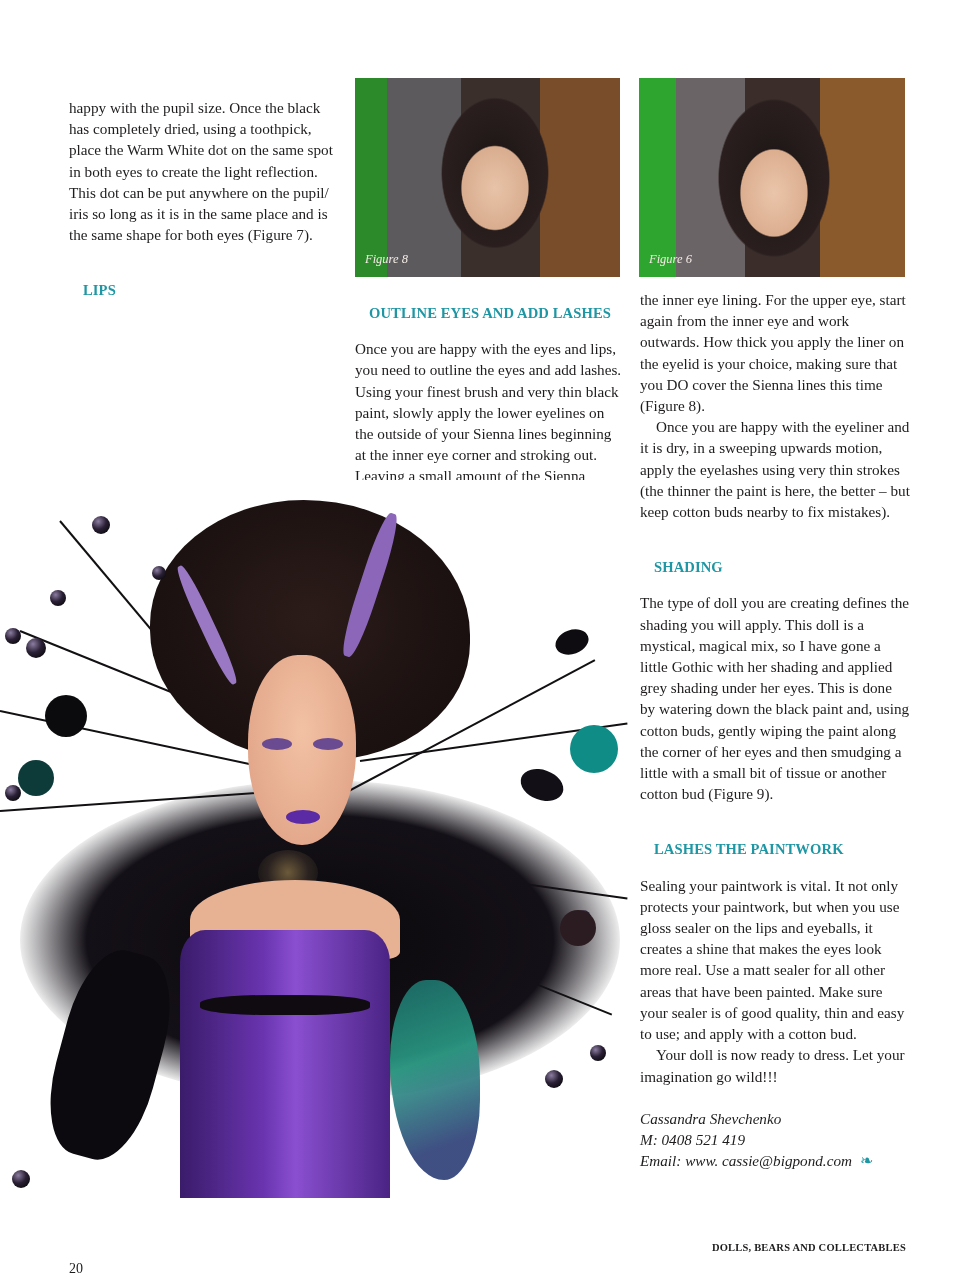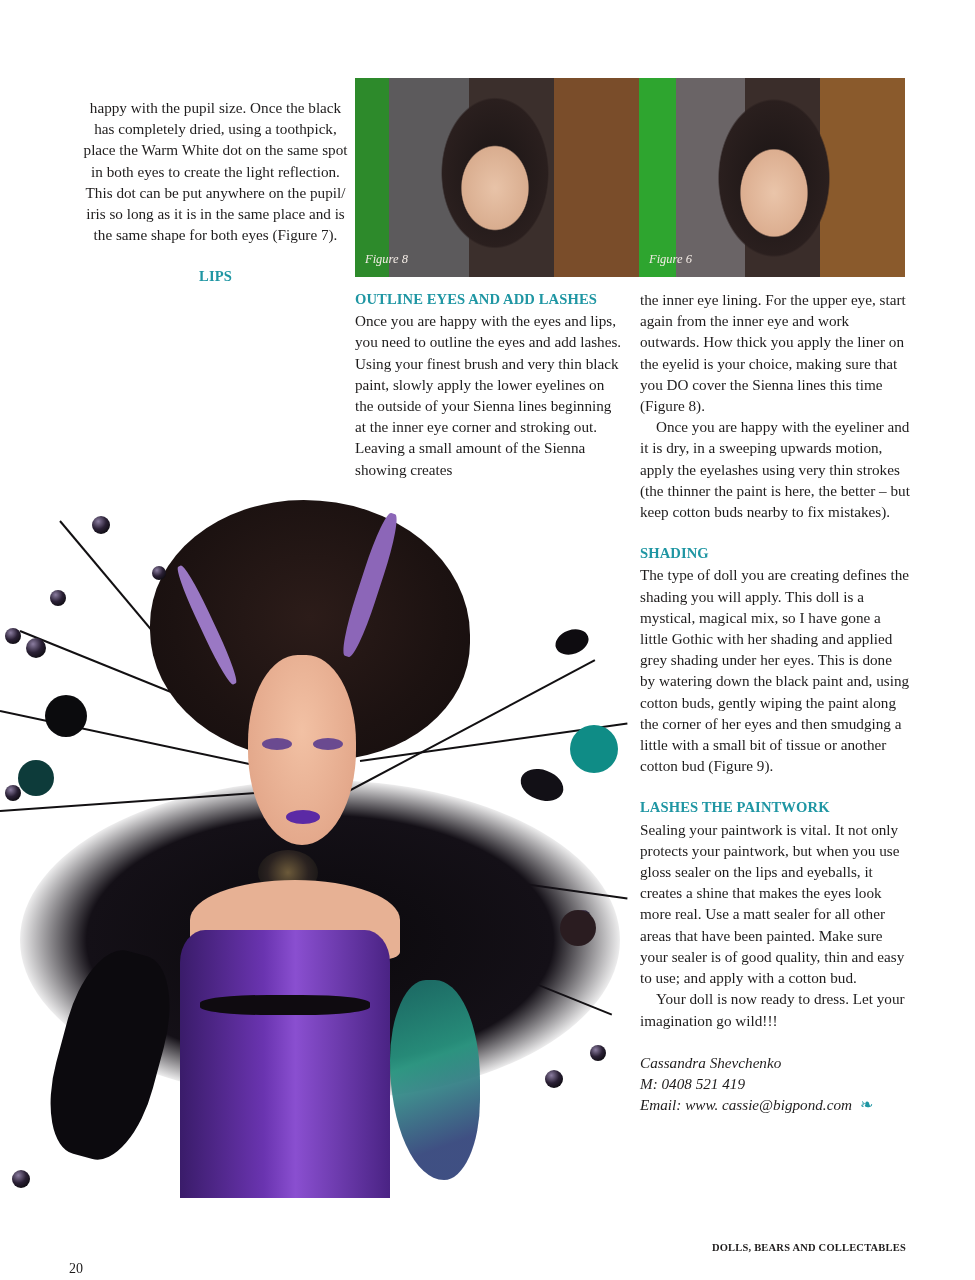--- a/index.html
+++ b/index.html
@@ -10,7 +10,7 @@
   .col p.indent { text-indent:16px; }
   .heading { color:#1f96a3; font-weight:bold; font-size:14.6px; letter-spacing:0.1px; margin:0; line-height:21.2px; }
   .gap { height:21px; }
-  #col1 { left:78px; top:97px; width:275px;text-align:center; }
+  #col1 { left:69px; top:97px; width:275px; }
   #col2 { left:355px; top:289px; width:270px; }
   #col3 { left:640px; top:289px; width:270px; }
 

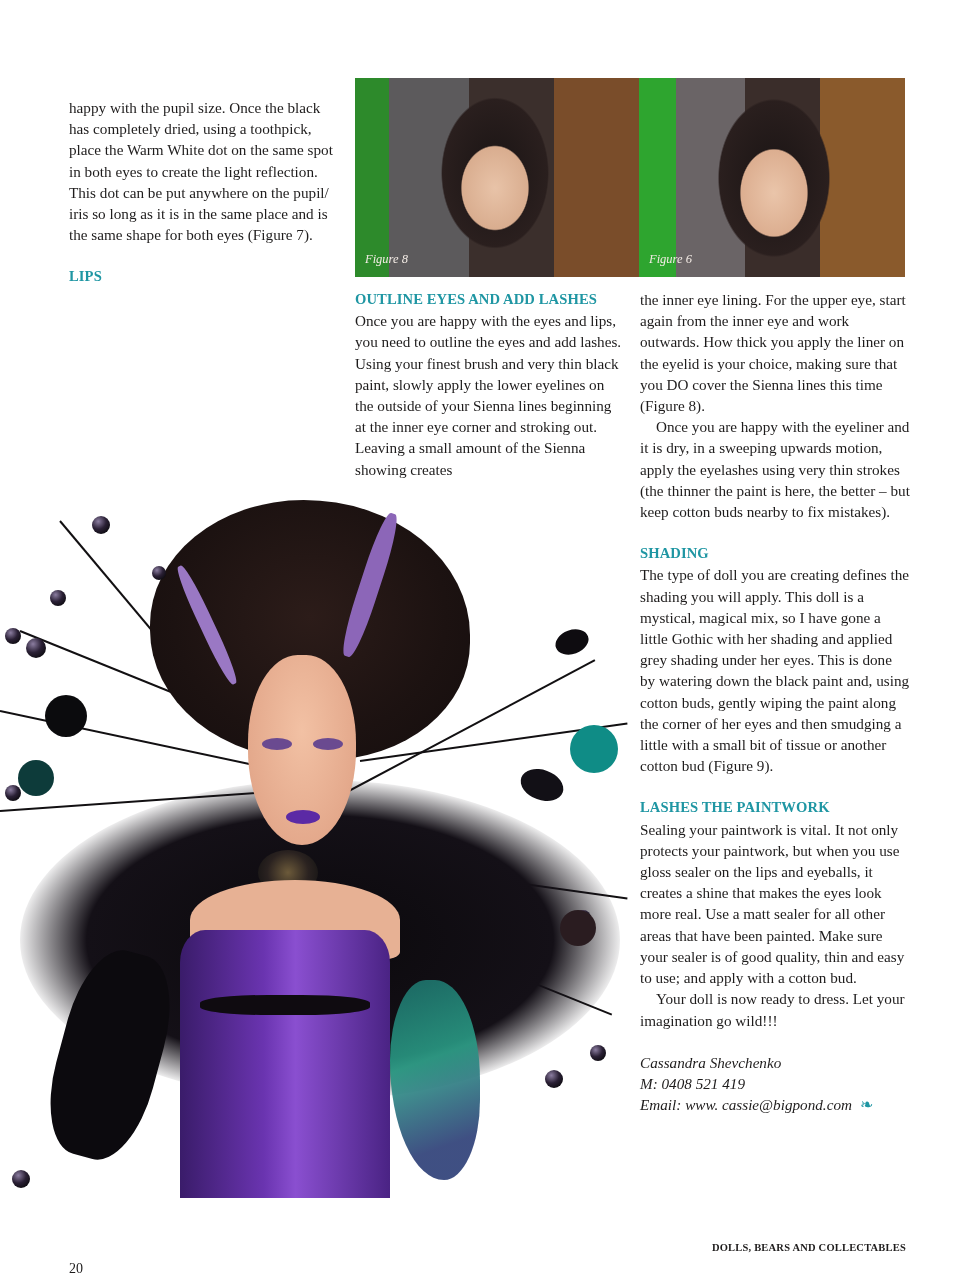--- a/index.html
+++ b/index.html
@@ -20,7 +20,6 @@
       radial-gradient(ellipse 60px 75px at 140px 110px, #e8c3a8 0%, #d9ad8f 55%, rgba(0,0,0,0) 57%),
       radial-gradient(ellipse 75px 105px at 140px 95px, #1a1414 0%, #2a1f1e 70%, rgba(0,0,0,0) 72%),
       linear-gradient(90deg, #2d8a2b 0 12%, #5c5a5c 12% 40%, #3b2f2c 40% 70%, #7a4d2a 70% 100%);
-    padding-left: 20px;
   }
   #fig9 { left:639px; top:78px; width:266px; height:199px;
     background:

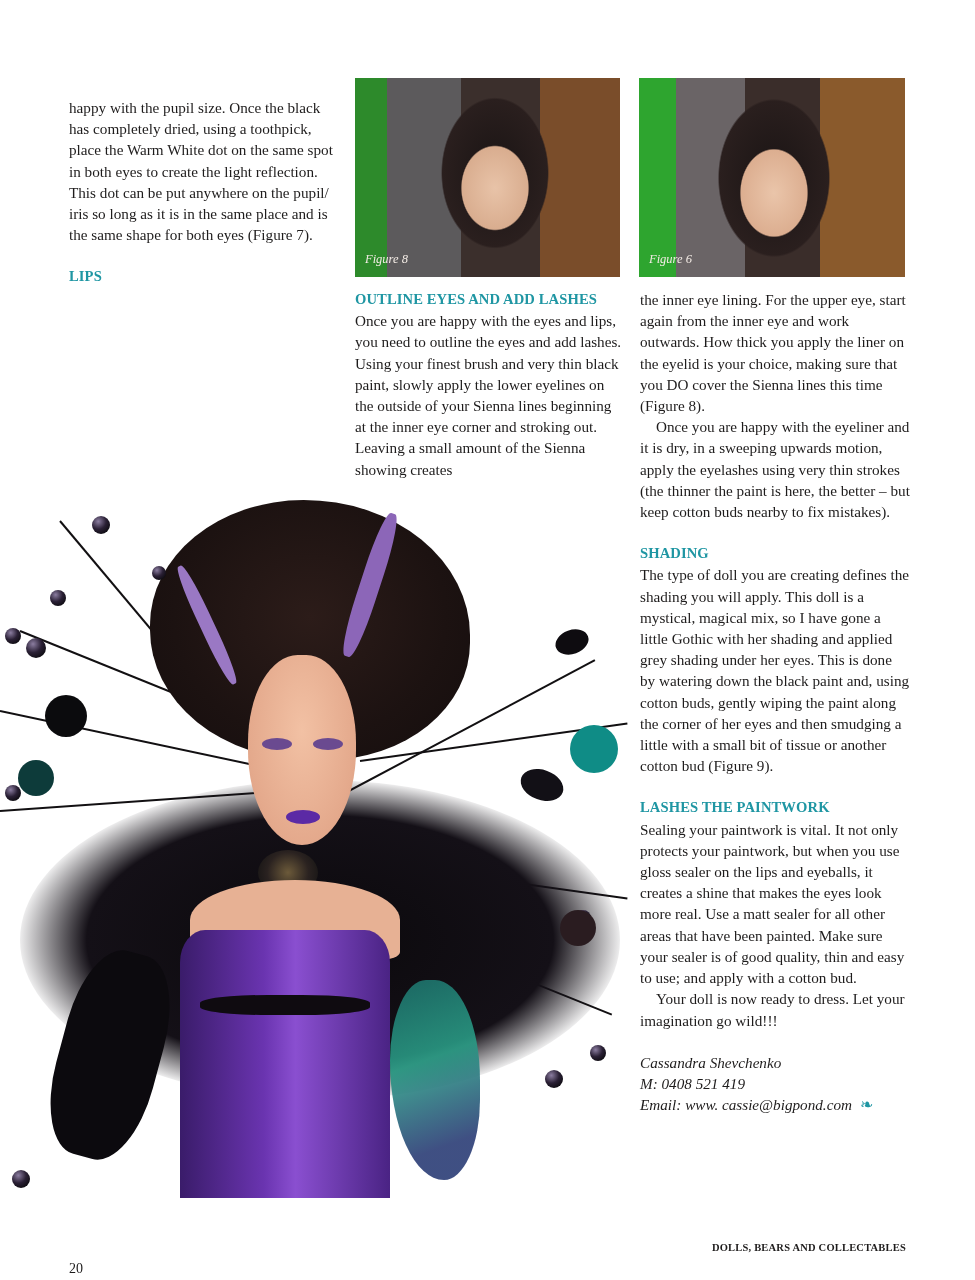--- a/index.html
+++ b/index.html
@@ -8,7 +8,7 @@
   .col { position:absolute; font-size:15.2px; line-height:21.2px; }
   .col p { margin:0; }
   .col p.indent { text-indent:16px; }
-  .heading { color:#1f96a3; font-weight:bold; font-size:14.6px; letter-spacing:0.1px; margin:0; line-height:21.2px; }
+  .heading { color:#1f96a3; font-weight:bold; font-size:14.6px; letter-spacing:0.1px; margin:14px; line-height:21.2px; }
   .gap { height:21px; }
   #col1 { left:69px; top:97px; width:275px; }
   #col2 { left:355px; top:289px; width:270px; }

